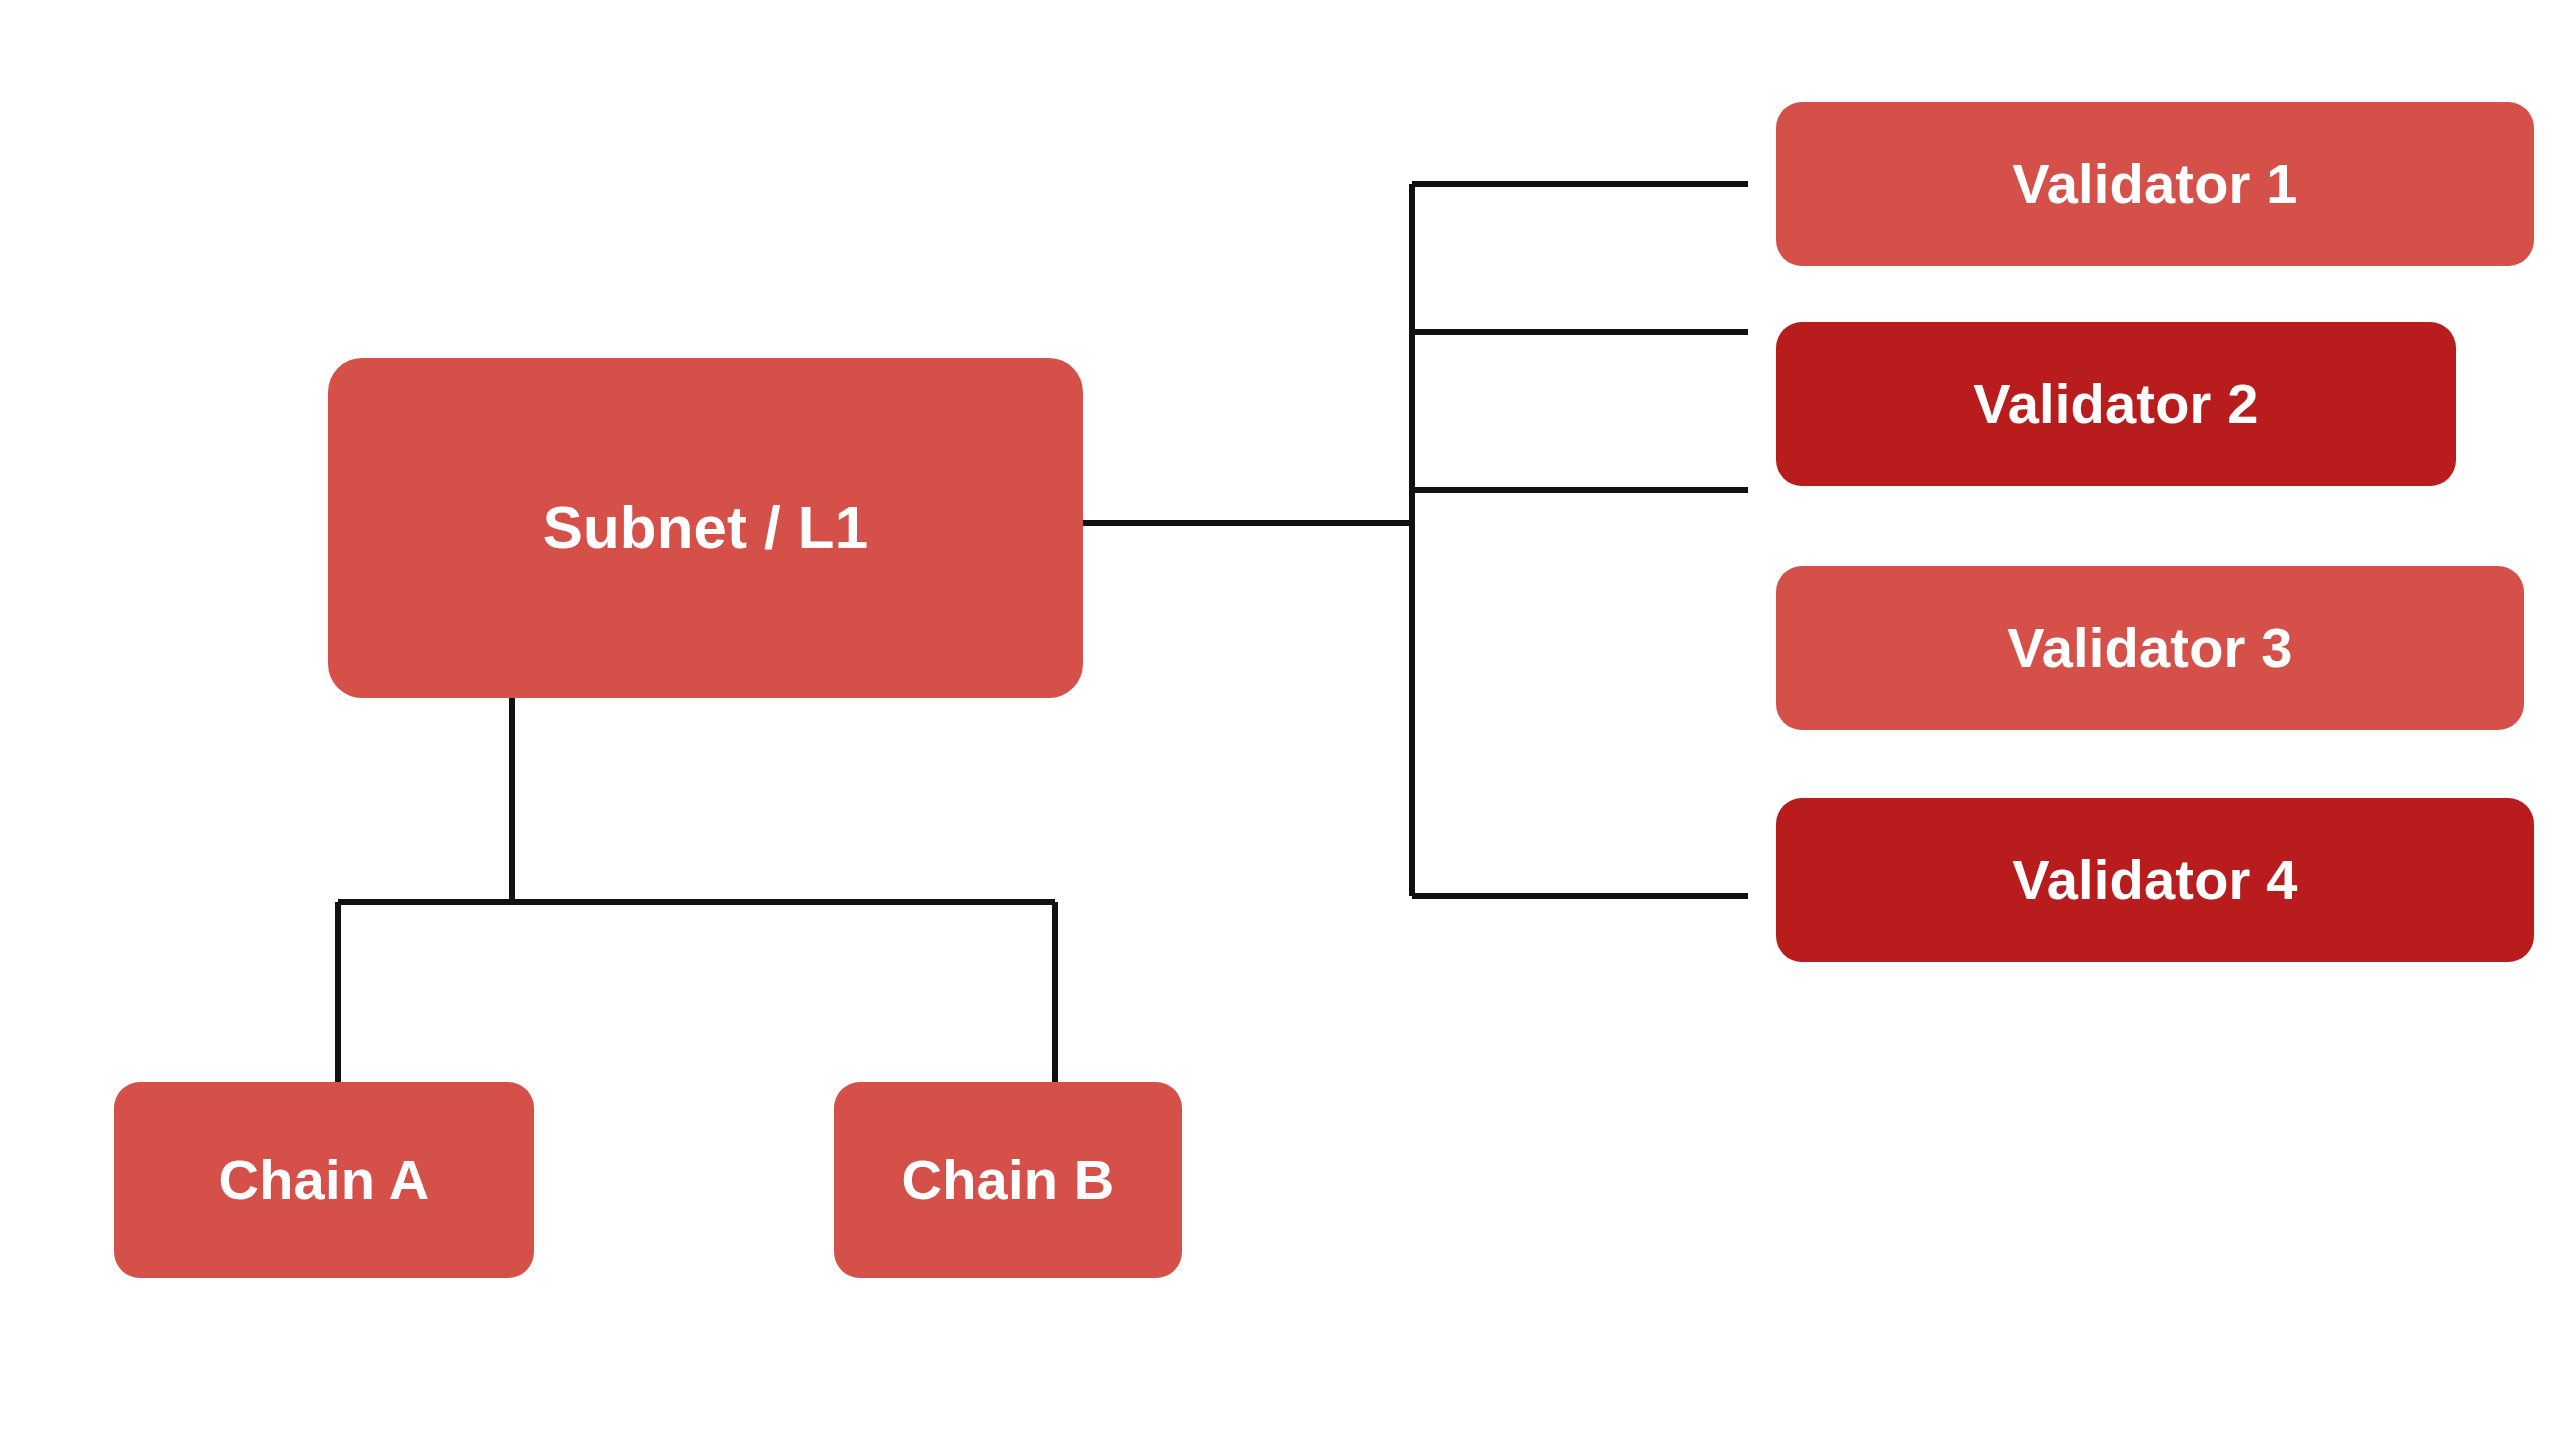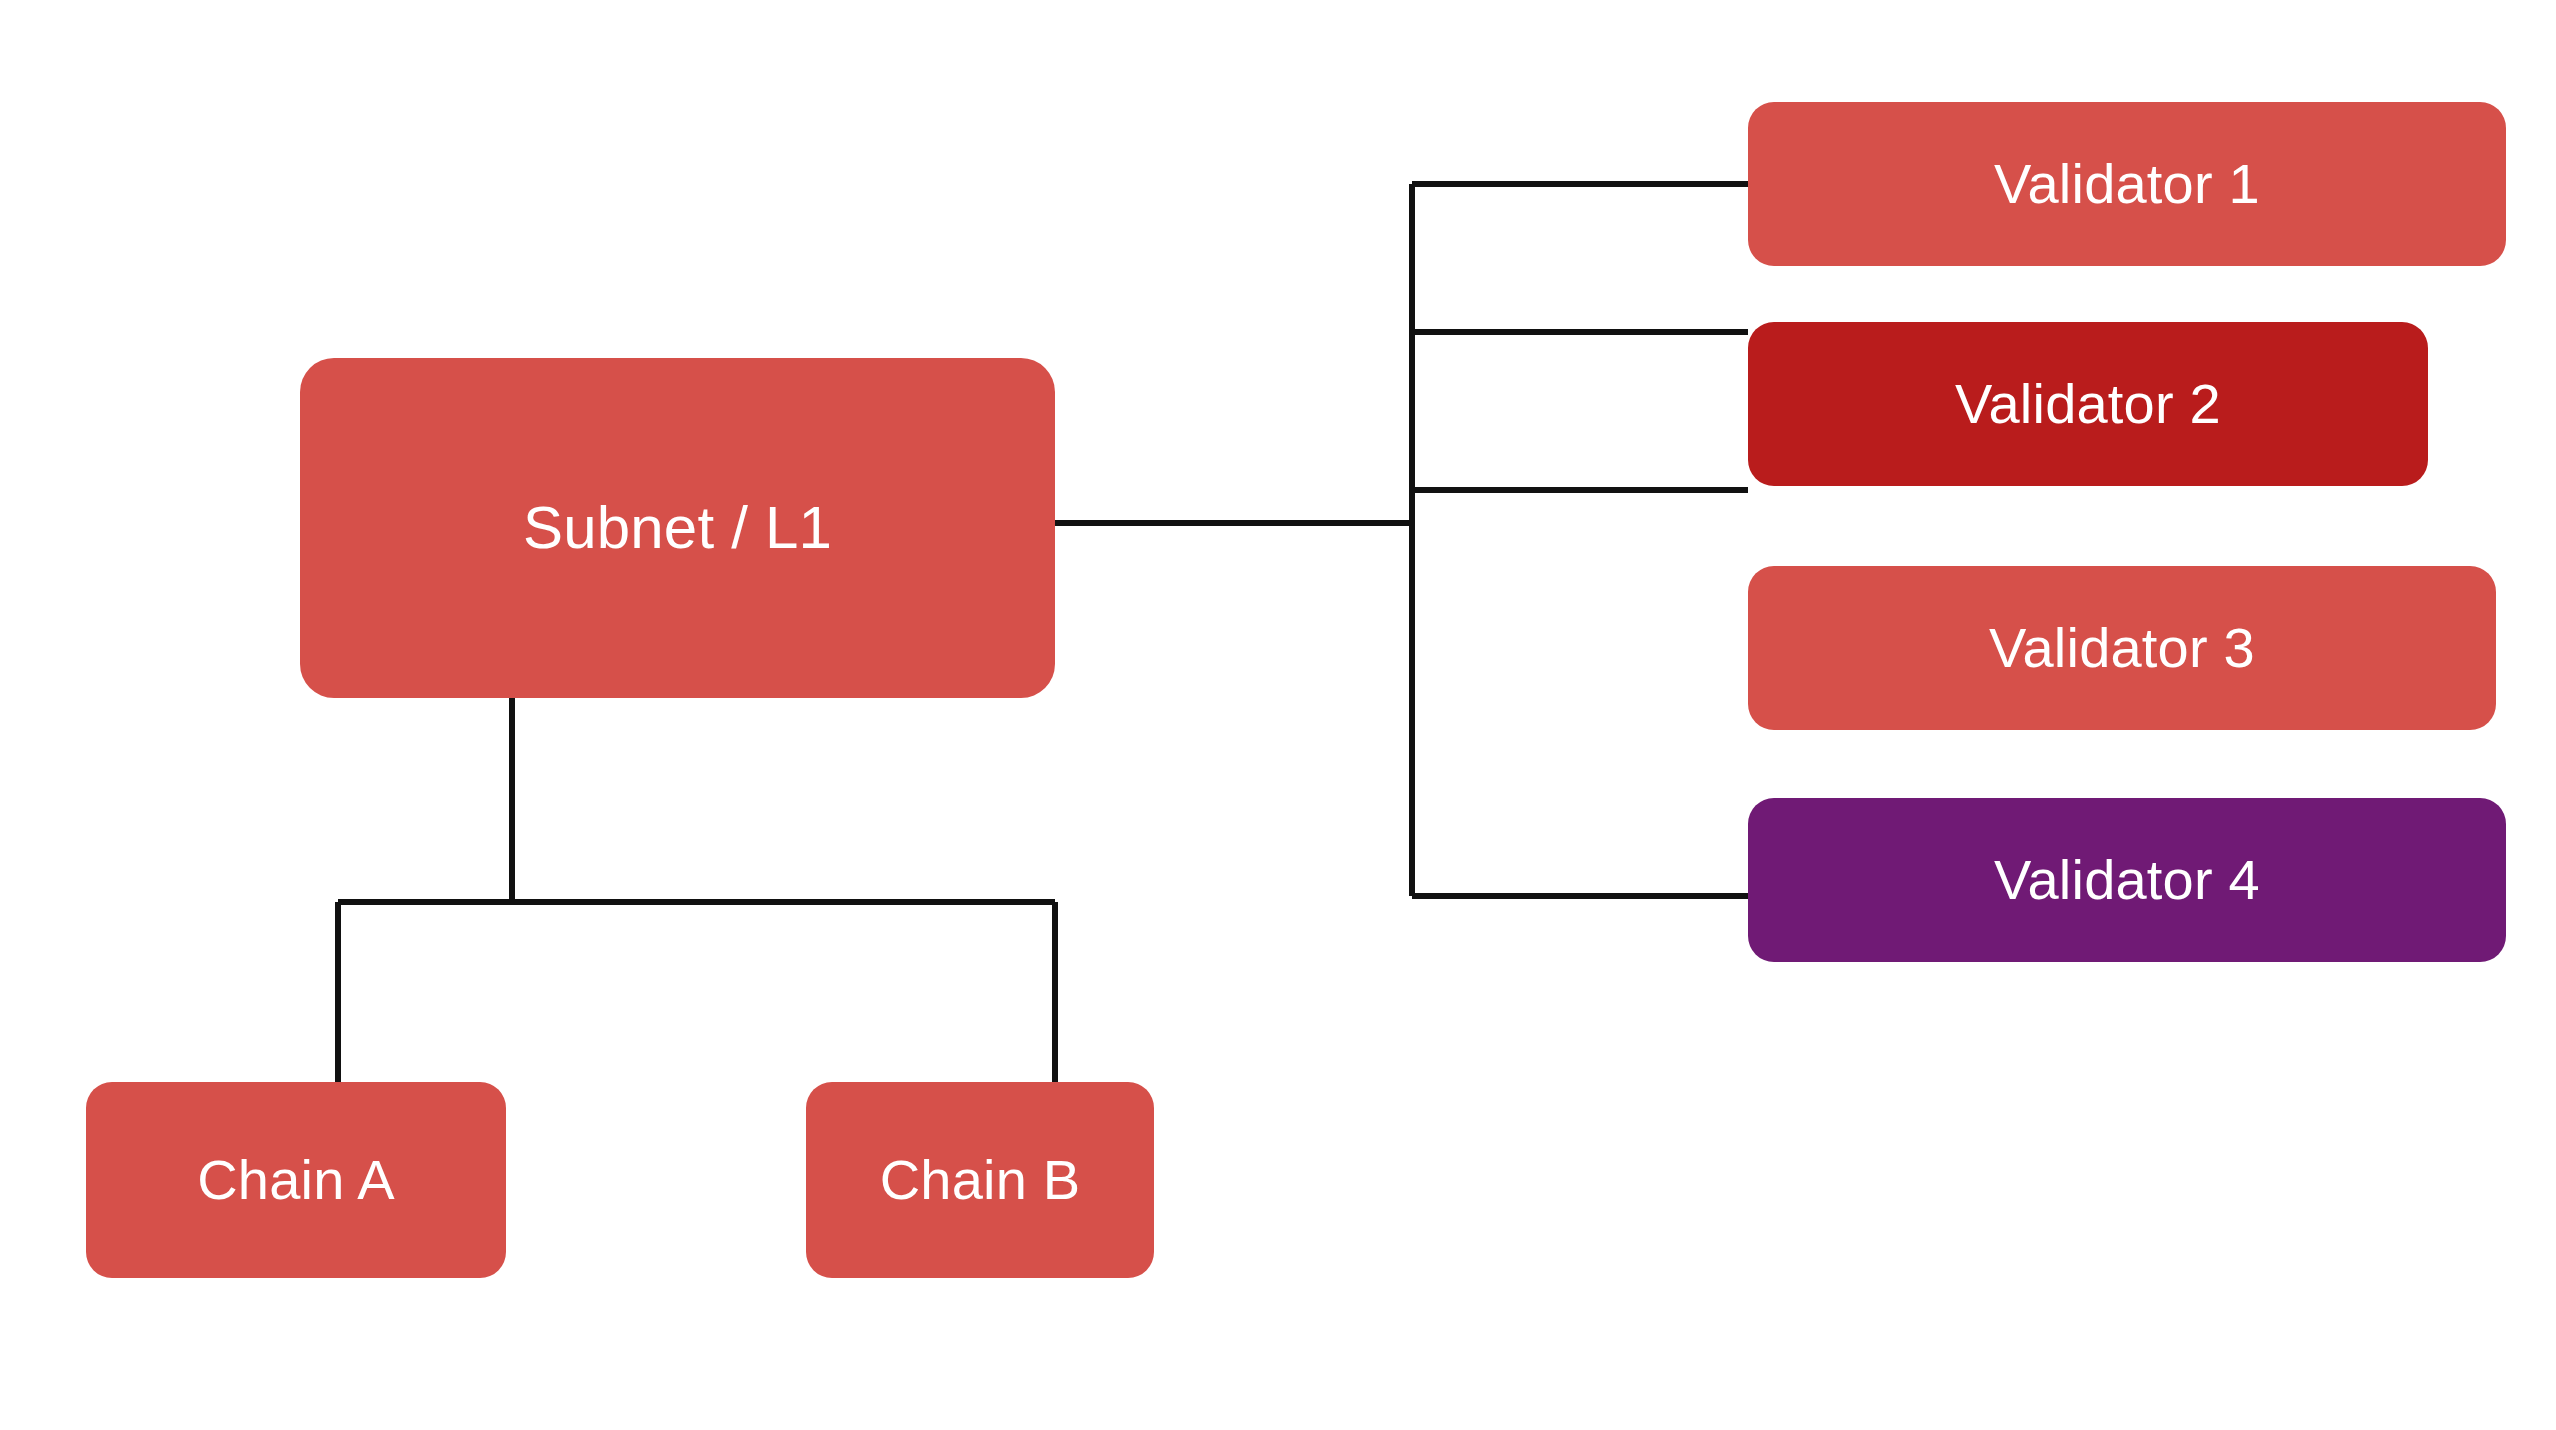--- a/index.html
+++ b/index.html
@@ -35,11 +35,12 @@
     background: #d6504a;
     border-radius: 26px;
     color: #ffffff;
-    font-weight: normal;
+    font-weight: bold;
     letter-spacing: 0.2px;
     line-height: 1;
     text-align: center;
     user-select: none;
+    margin-left: 28px;
   }
   .node-label {
     display: block;

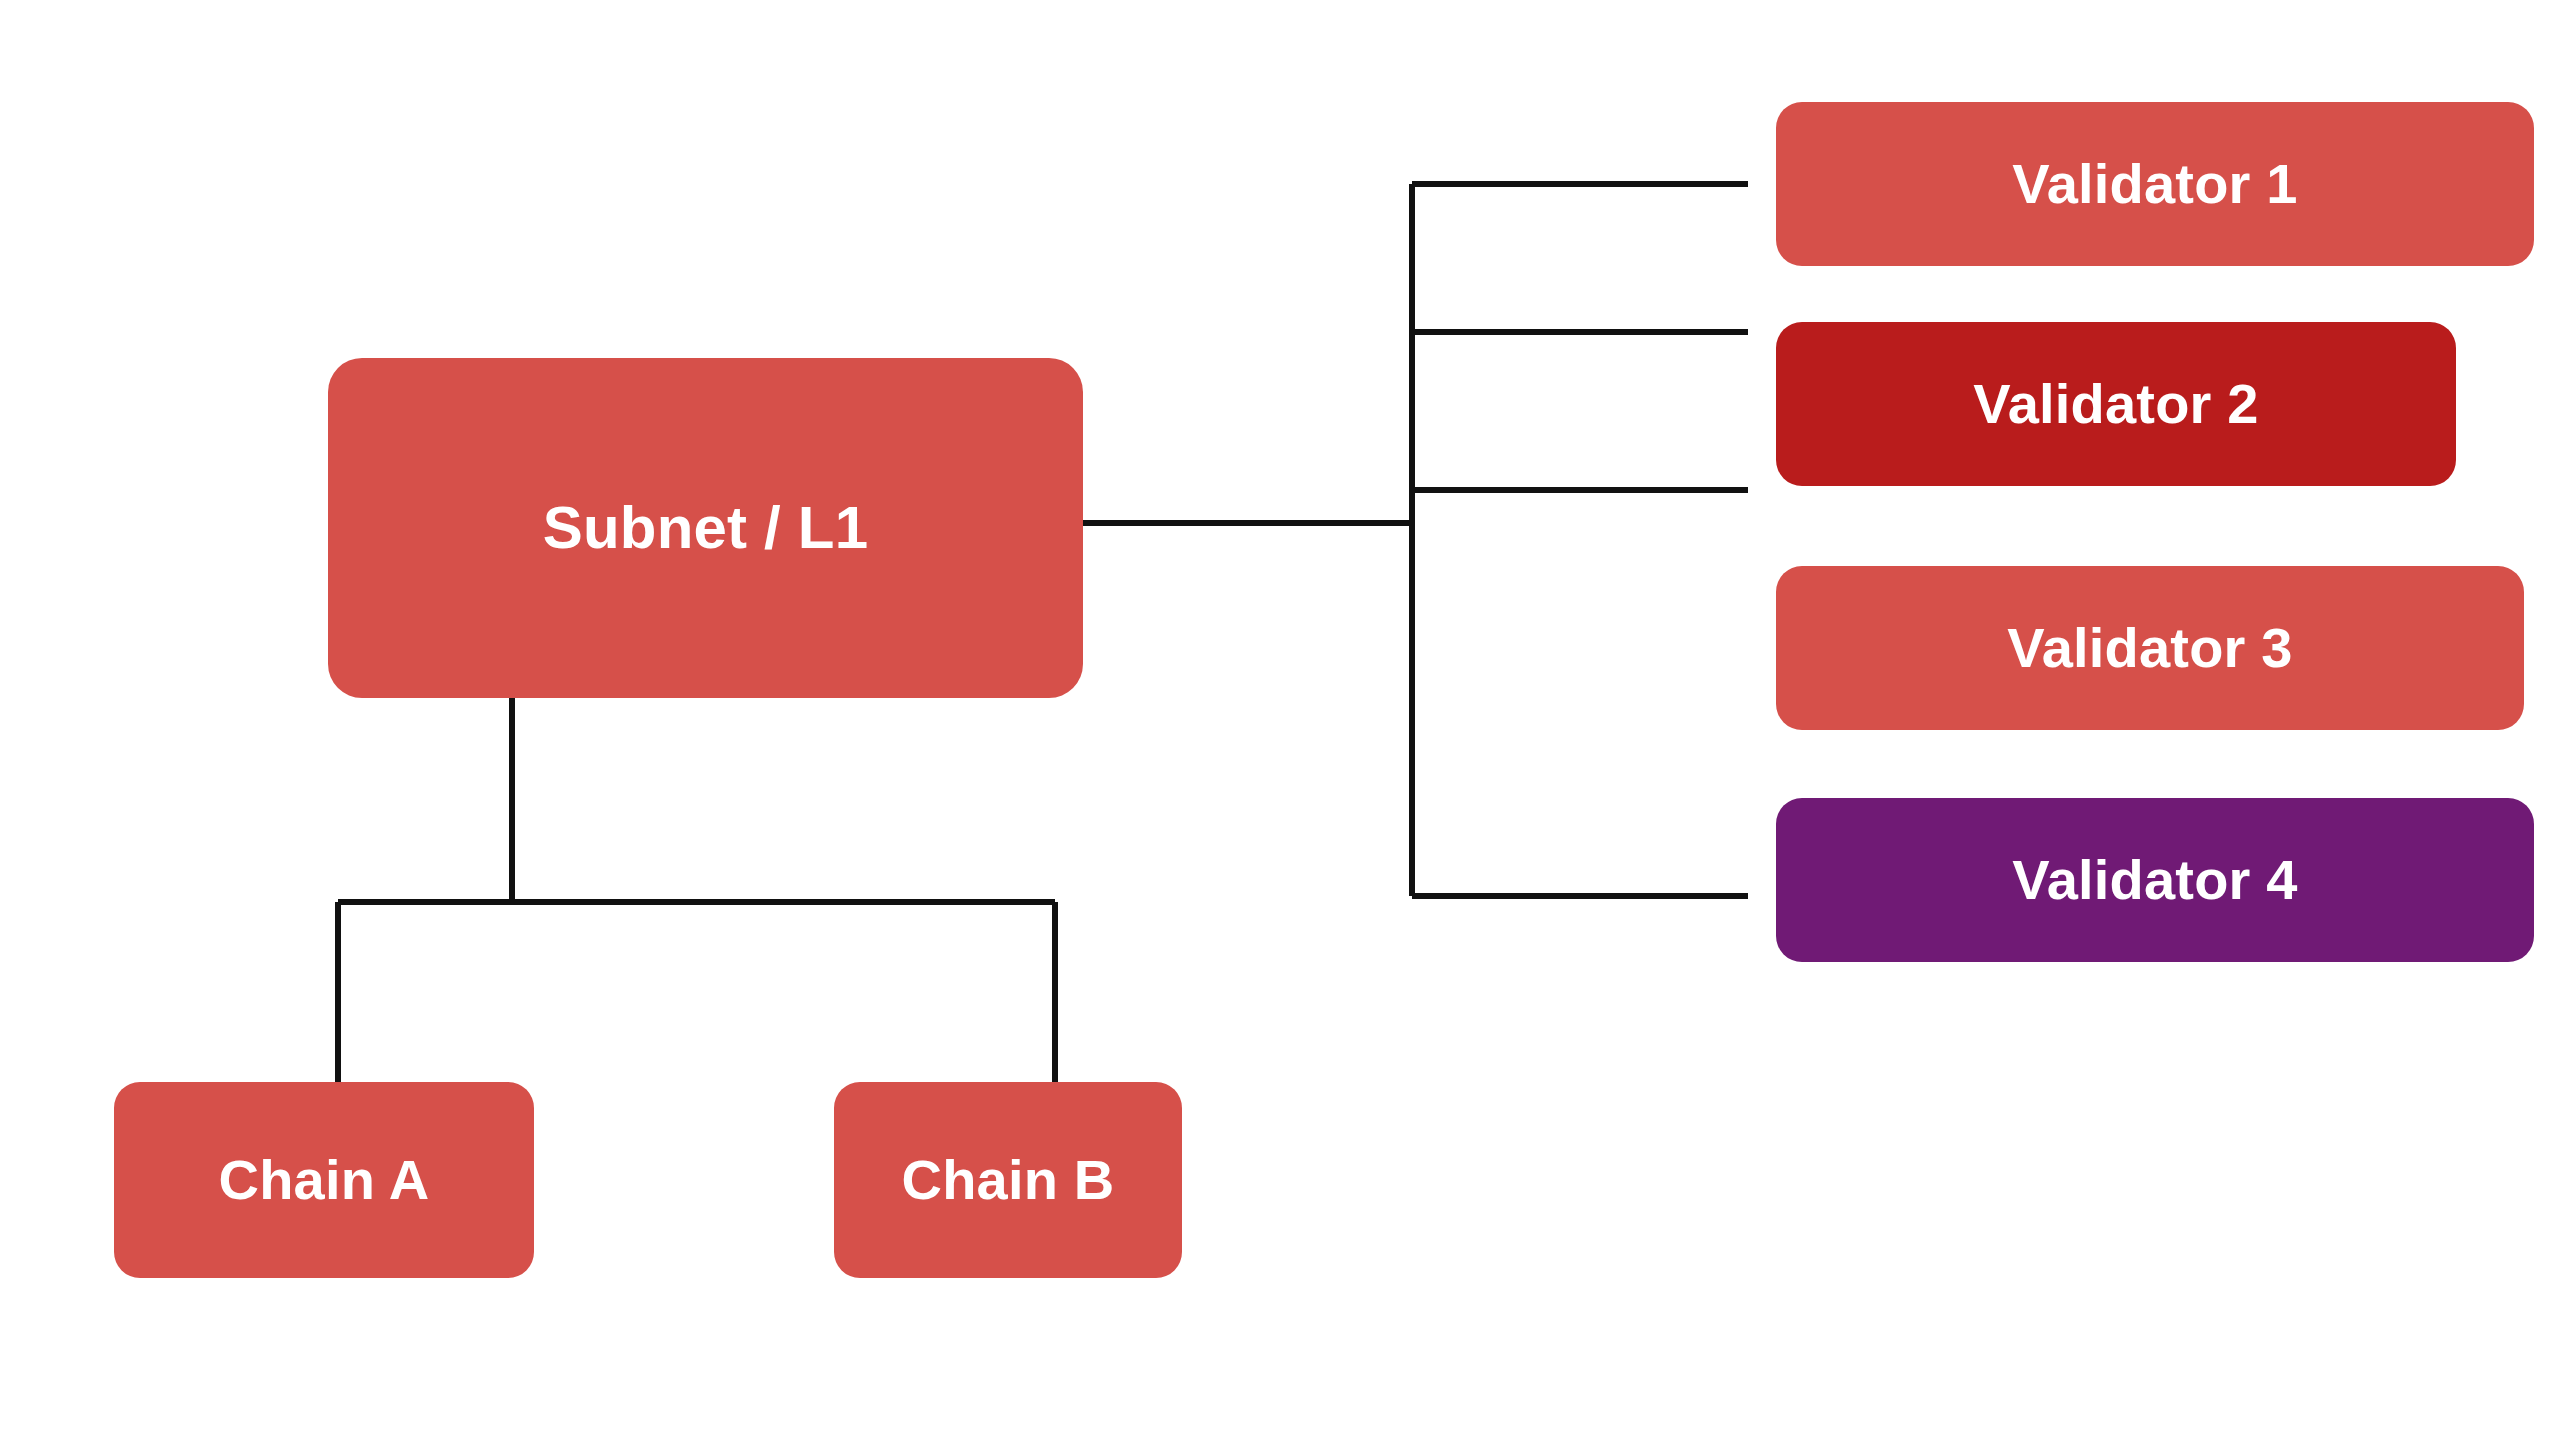--- a/index.html
+++ b/index.html
@@ -93,7 +93,7 @@
       <div class="node-box node-validator" style="left: 1748px; top: 566px; width: 748px; height: 164px; background: rgb(214, 80, 74); color: rgb(255, 255, 255);">
         <span class="node-label">Validator 3</span>
       </div>
-      <div class="node-box node-validator" style="left: 1748px; top: 798px; width: 758px; height: 164px; background: #701a75; color: rgb(255, 255, 255); text-align: right;">
+      <div class="node-box node-validator" style="left: 1748px; top: 798px; width: 758px; height: 164px; background: #b91c1c; color: rgb(255, 255, 255); text-align: right;">
         <span class="node-label">Validator 4</span>
       </div>
     </div>

